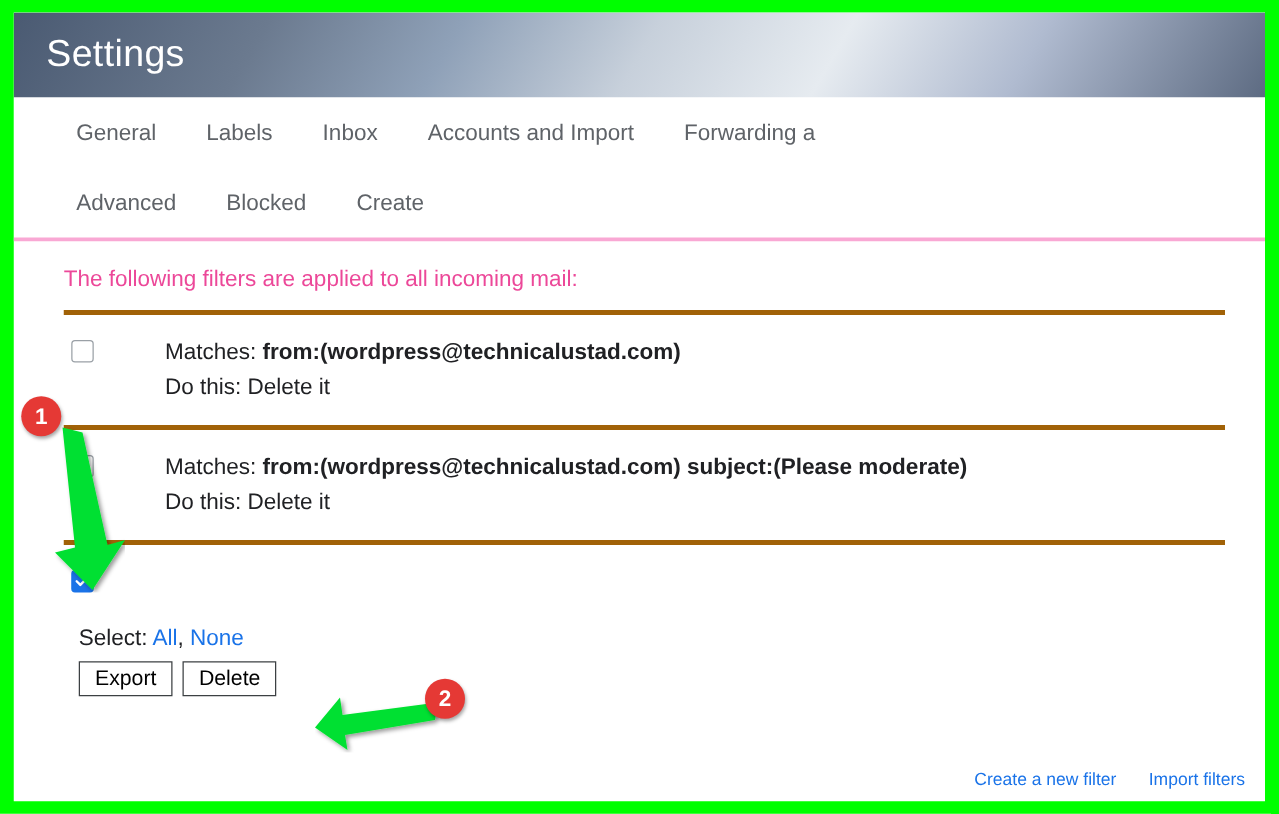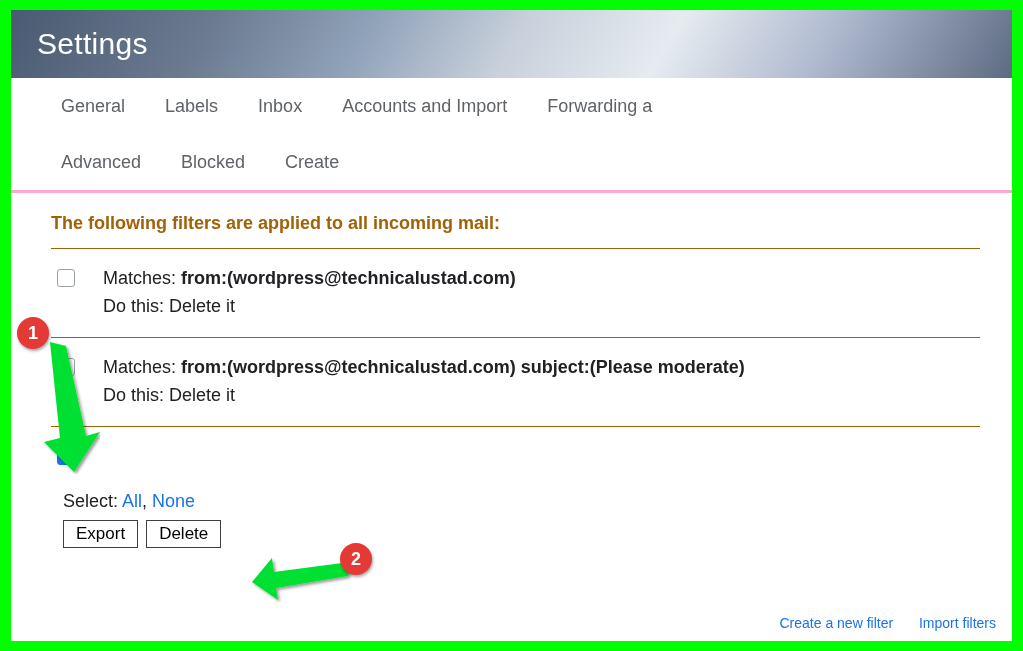--- a/index.html
+++ b/index.html
@@ -11,7 +11,7 @@
 .tab { padding: 18px 14px 14px; font-size: 18px; color: #5f6368; cursor: pointer; border-bottom: 3px solid transparent; margin-right: 12px; }
 .tab.active { color: #1a73e8; border-bottom-color: #4285f4; }
 .content { padding: 20px 32px 16px 40px; }
-.intro { font-size: 18px; font-weight: bold; color: #a16207; margin-bottom: 14px; }
+.intro { font-size: 18px; font-weight: normal; color: #ec4899; margin-bottom: 14px; }
 .filter-row { display: flex; align-items: flex-start; padding: 16px 0; border-top: 1px solid #a16207; }
 .filter-row:last-of-type { border-bottom: 1px solid #e0e0e0; }
 .chk { width: 18px; height: 18px; margin: 4px 28px 0 6px; border: 1.5px solid #9aa0a6; border-radius: 3px; display: inline-flex; align-items: center; justify-content: center; cursor: pointer; }

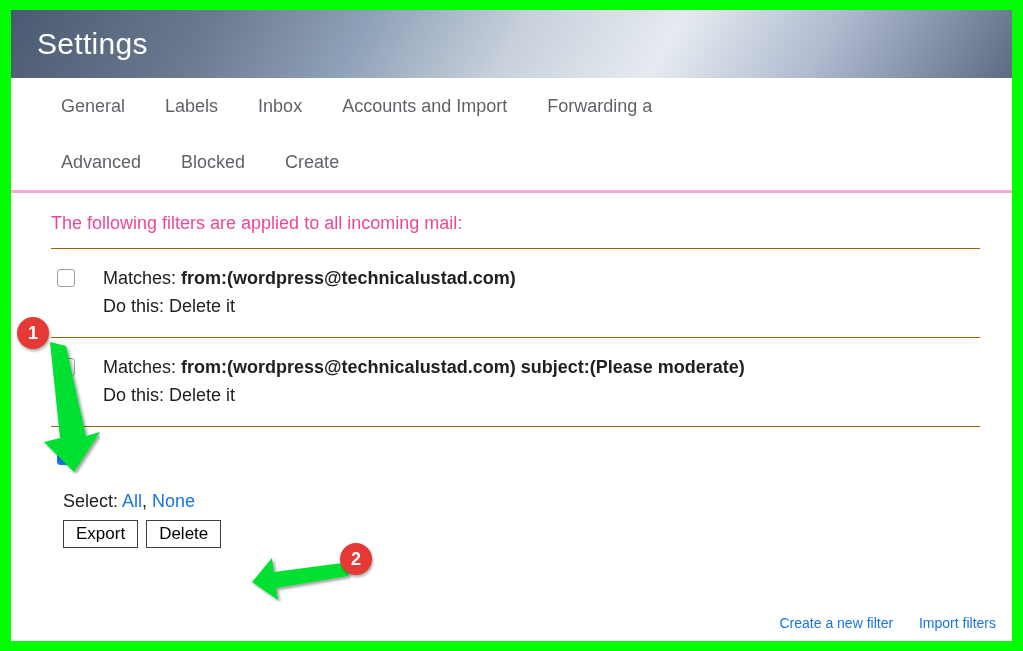--- a/index.html
+++ b/index.html
@@ -12,7 +12,7 @@
 .tab.active { color: #1a73e8; border-bottom-color: #4285f4; }
 .content { padding: 20px 32px 16px 40px; }
 .intro { font-size: 18px; font-weight: normal; color: #ec4899; margin-bottom: 14px; }
-.filter-row { display: flex; align-items: flex-start; padding: 16px 0; border-top: 1px solid #a16207; }
+.filter-row { display: flex; align-items: flex-start; padding: 16px 0; border-top: 4px solid #a16207; gap: 29px; }
 .filter-row:last-of-type { border-bottom: 1px solid #e0e0e0; }
 .chk { width: 18px; height: 18px; margin: 4px 28px 0 6px; border: 1.5px solid #9aa0a6; border-radius: 3px; display: inline-flex; align-items: center; justify-content: center; cursor: pointer; }
 .chk.checked { background: #1a73e8; border-color: #1a73e8; }

